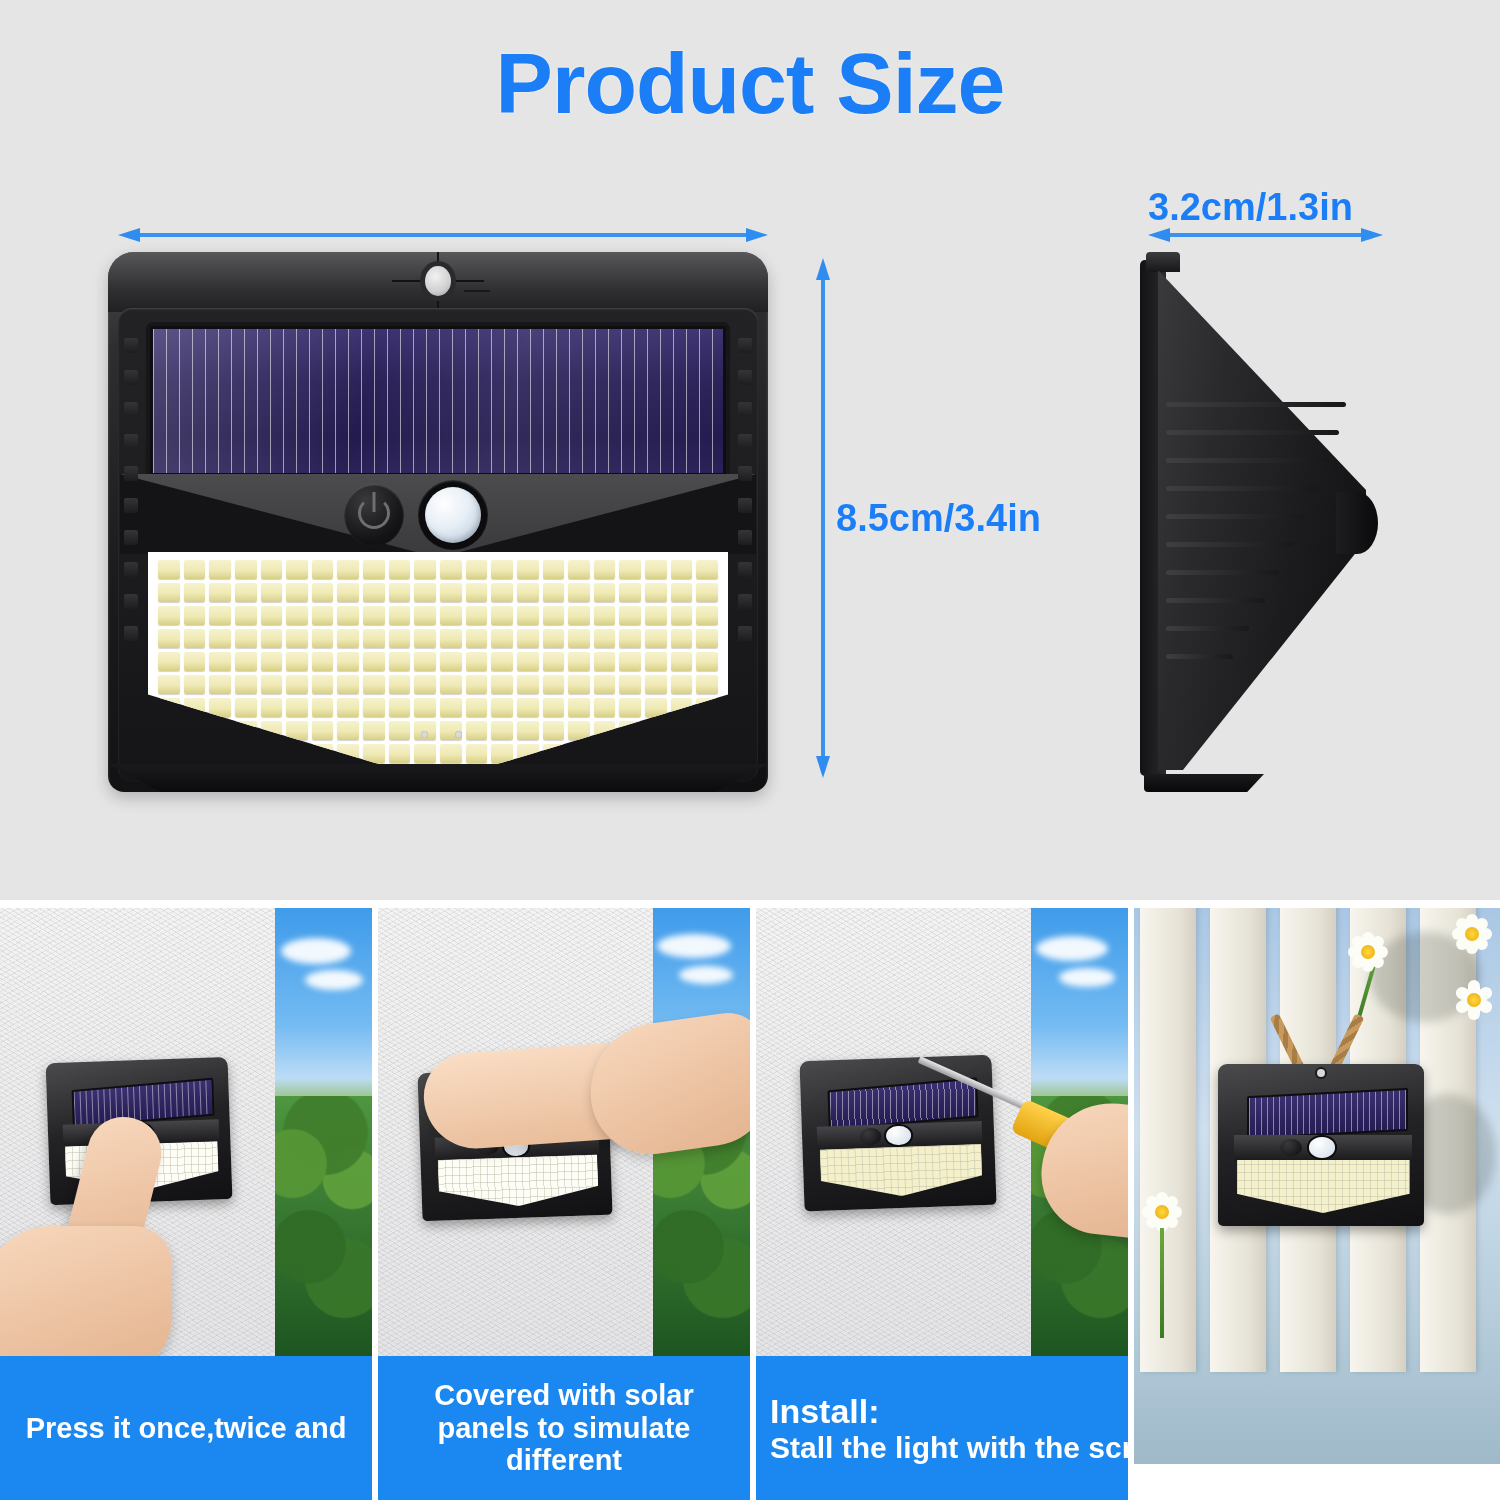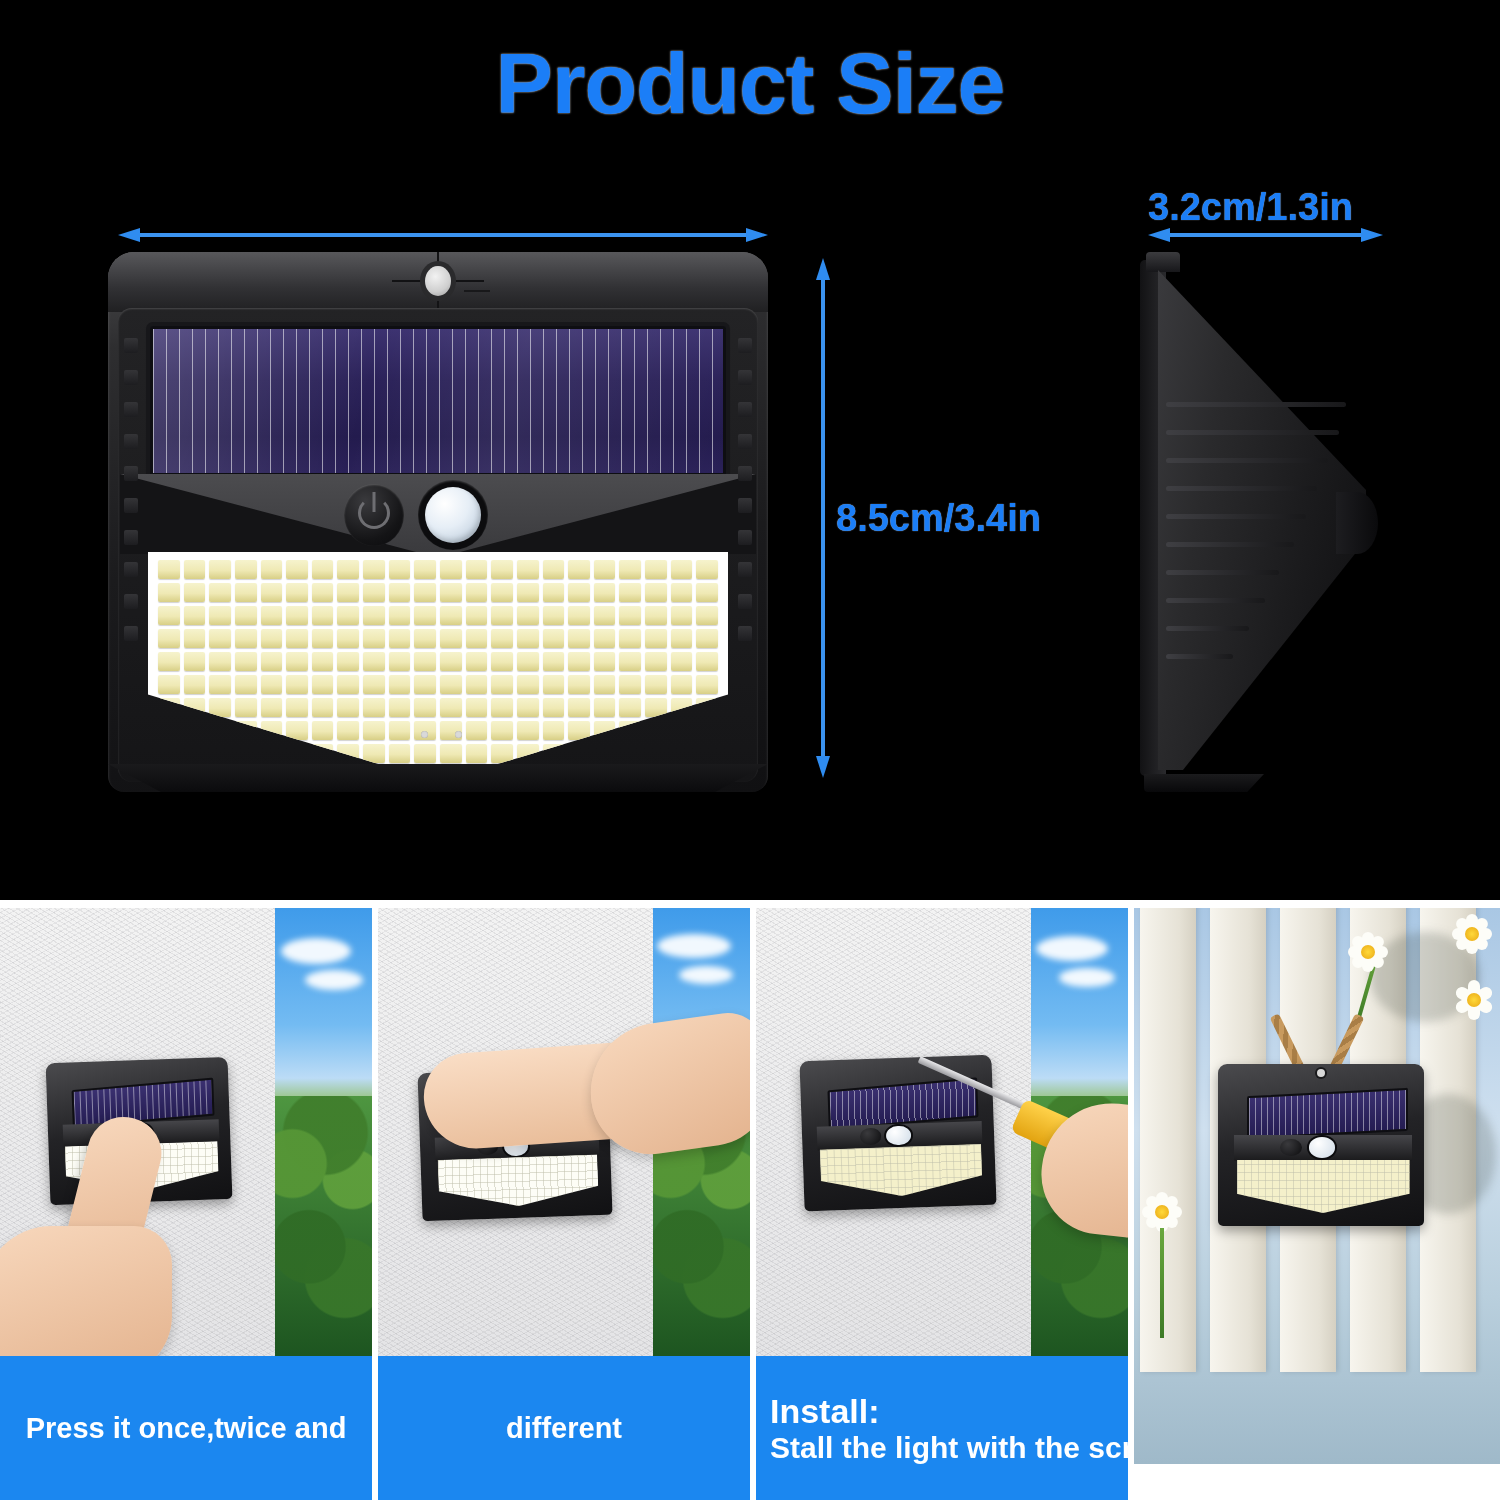--- a/index.html
+++ b/index.html
@@ -14,7 +14,7 @@
   
   #size-section{
     position:absolute;left:0;top:0;width:1500px;height:900px;
-    background:#000000;
+    background:#e5e5e5;
   }
   #page-title{
     position:absolute;left:0;top:34px;width:1500px;

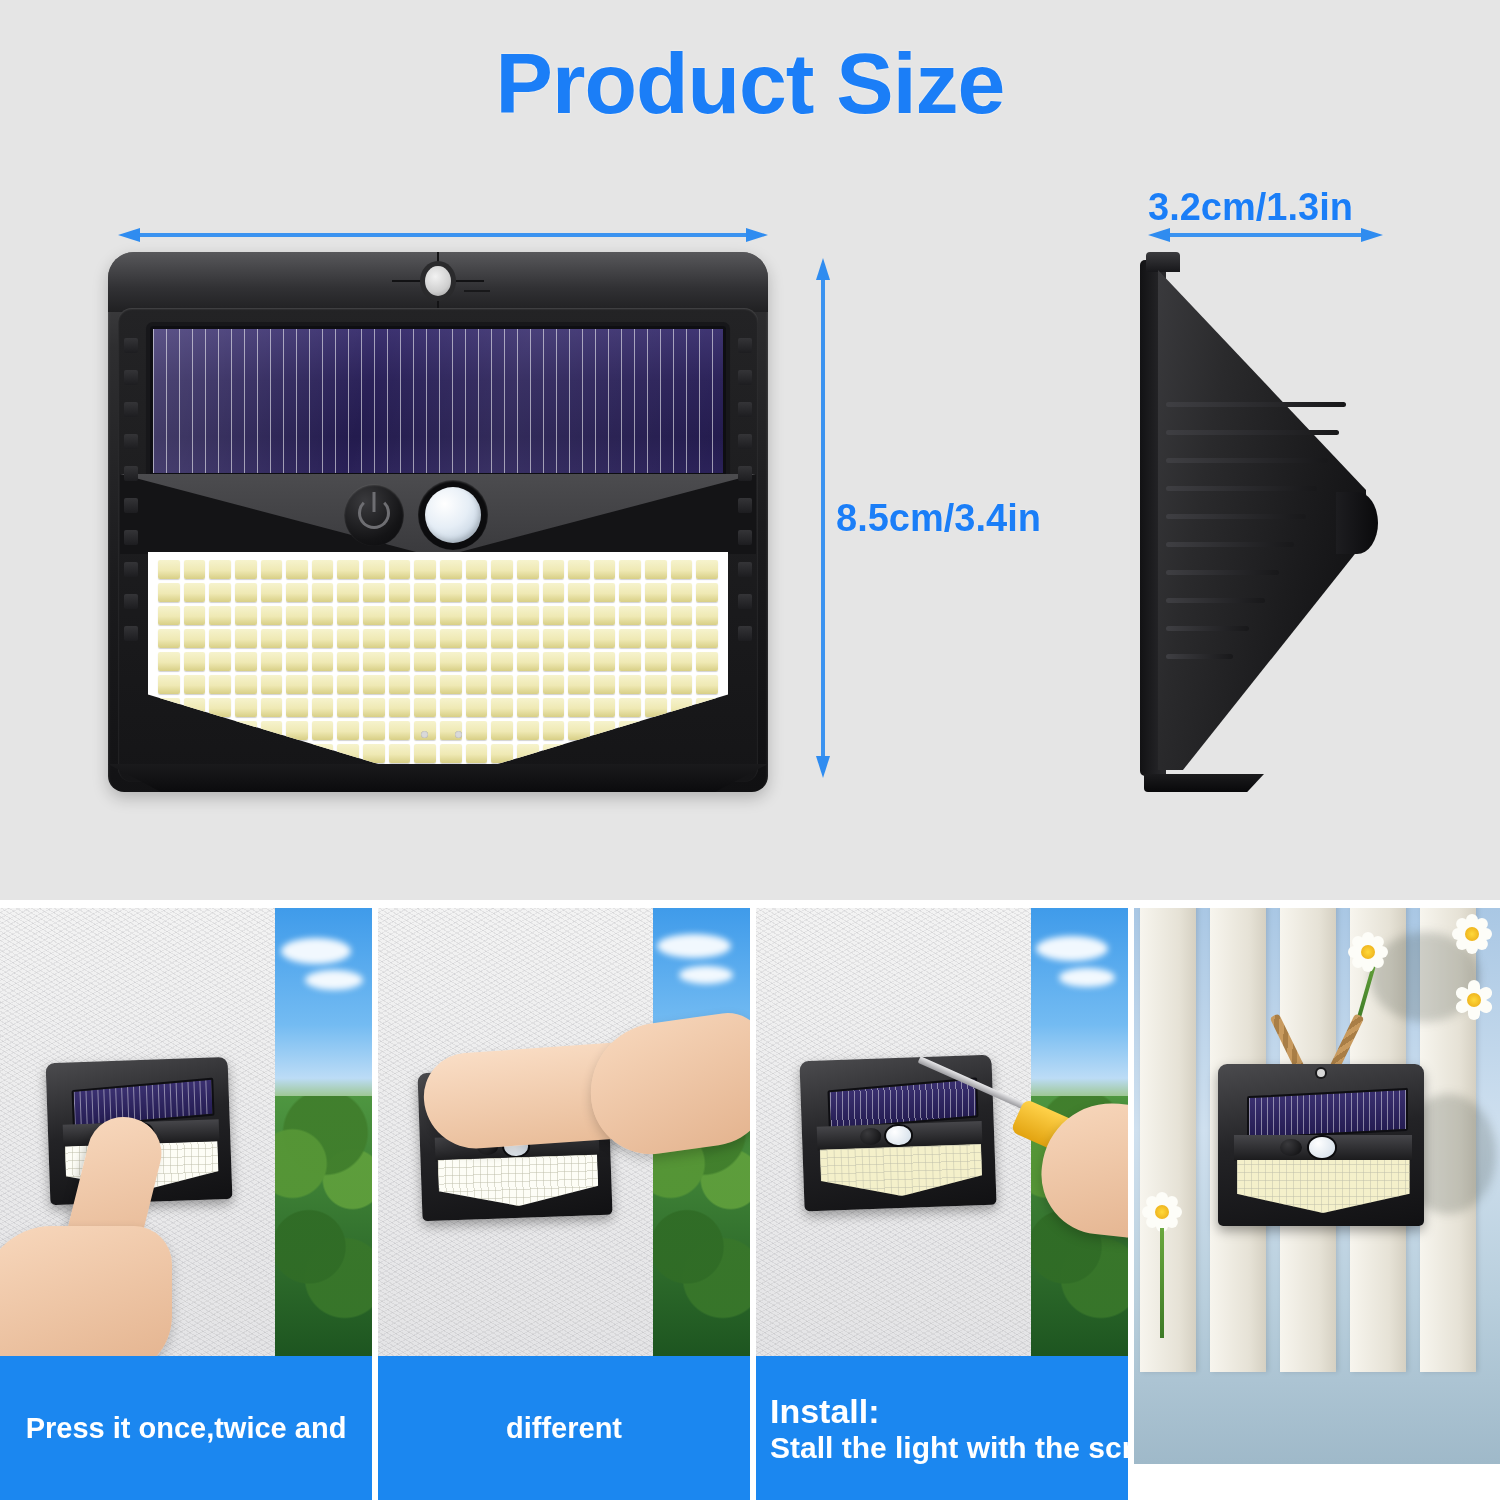--- a/index.html
+++ b/index.html
@@ -725,6 +725,7 @@
       <div class="palm" style="left:212px;top:112px;width:180px;height:130px;transform:rotate(-8deg);"></div>
     </div>
     <div class="caption center">
+      <div class="cap-line">Covered with solar</div>
       <div class="cap-line">different</div>
     </div>
   </div>

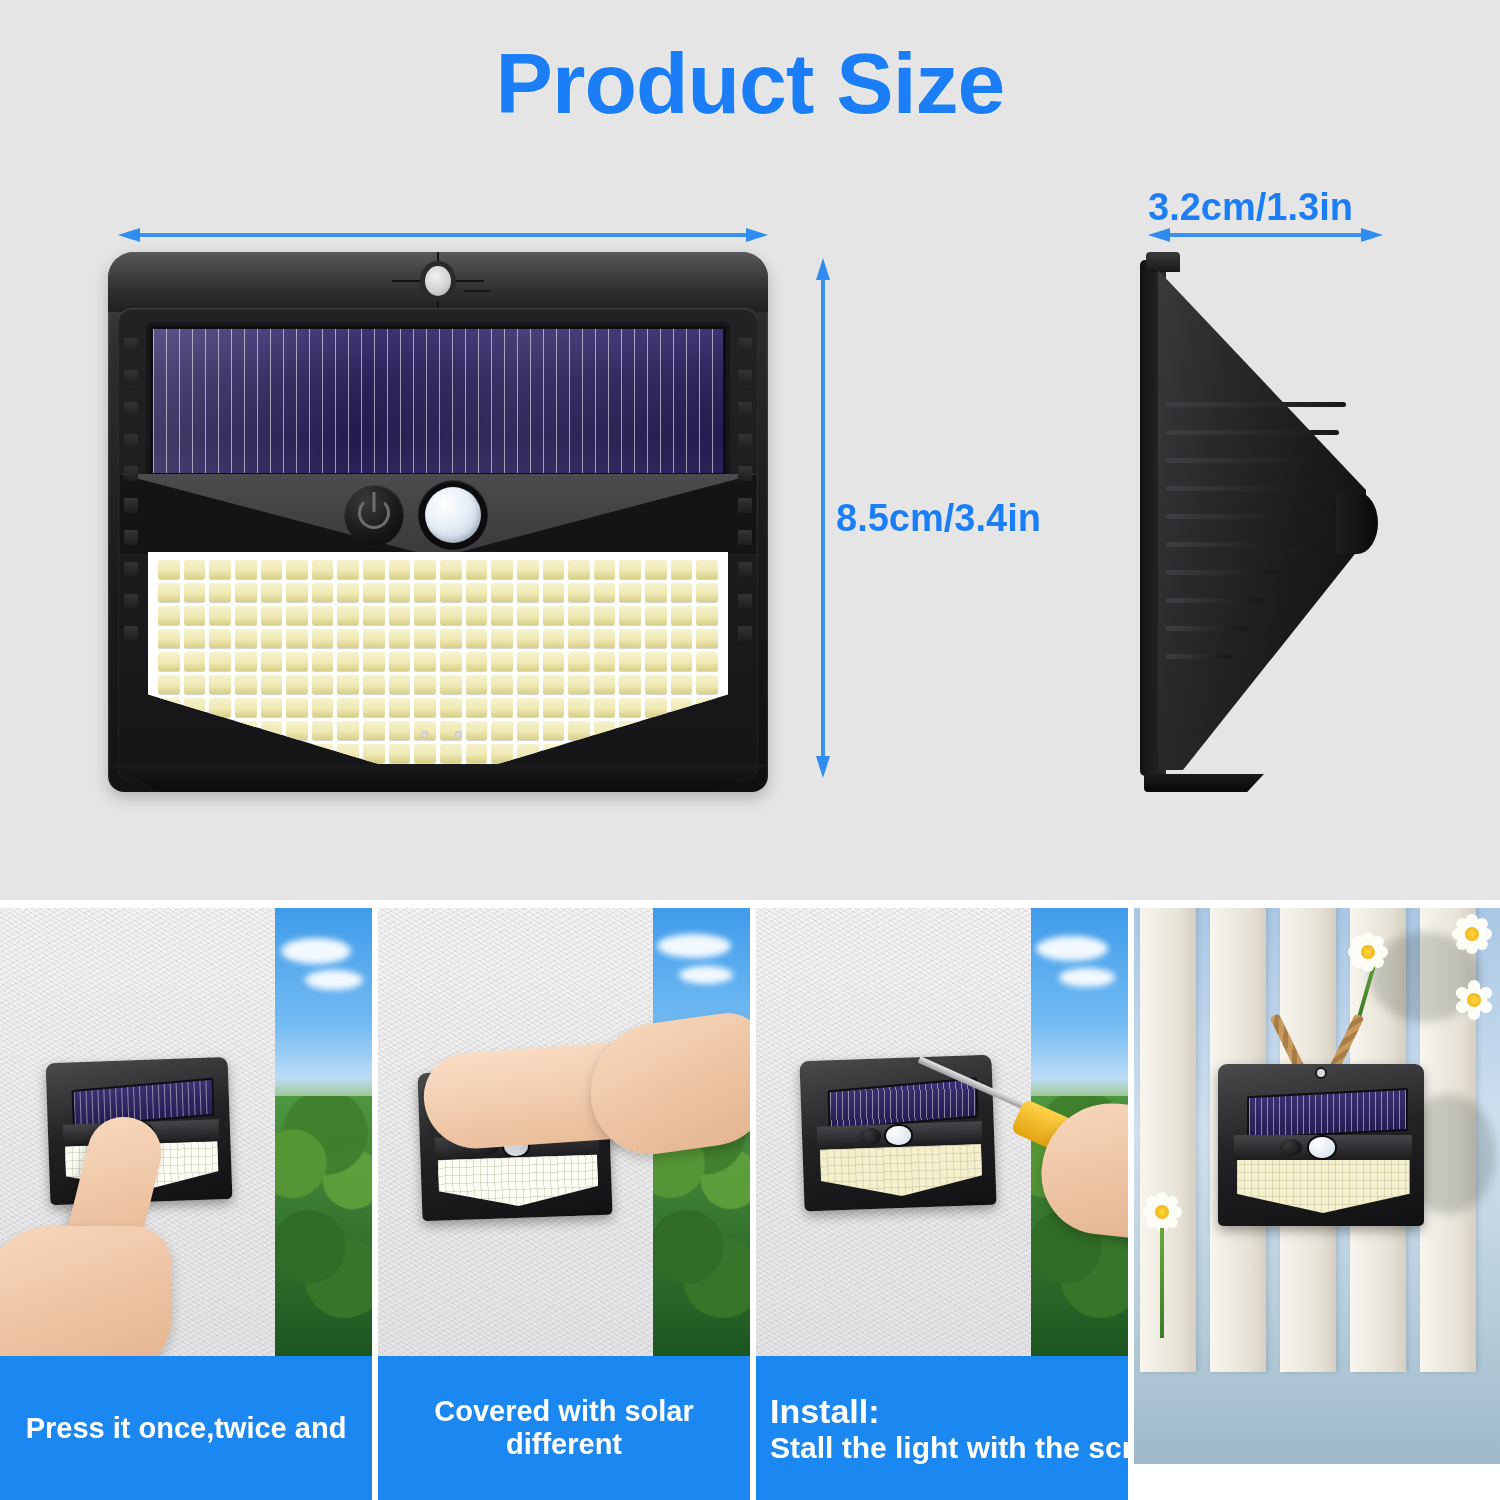--- a/index.html
+++ b/index.html
@@ -726,6 +726,7 @@
     </div>
     <div class="caption center">
       <div class="cap-line">Covered with solar</div>
+      <div class="cap-line">panels to simulate</div>
       <div class="cap-line">different</div>
     </div>
   </div>

